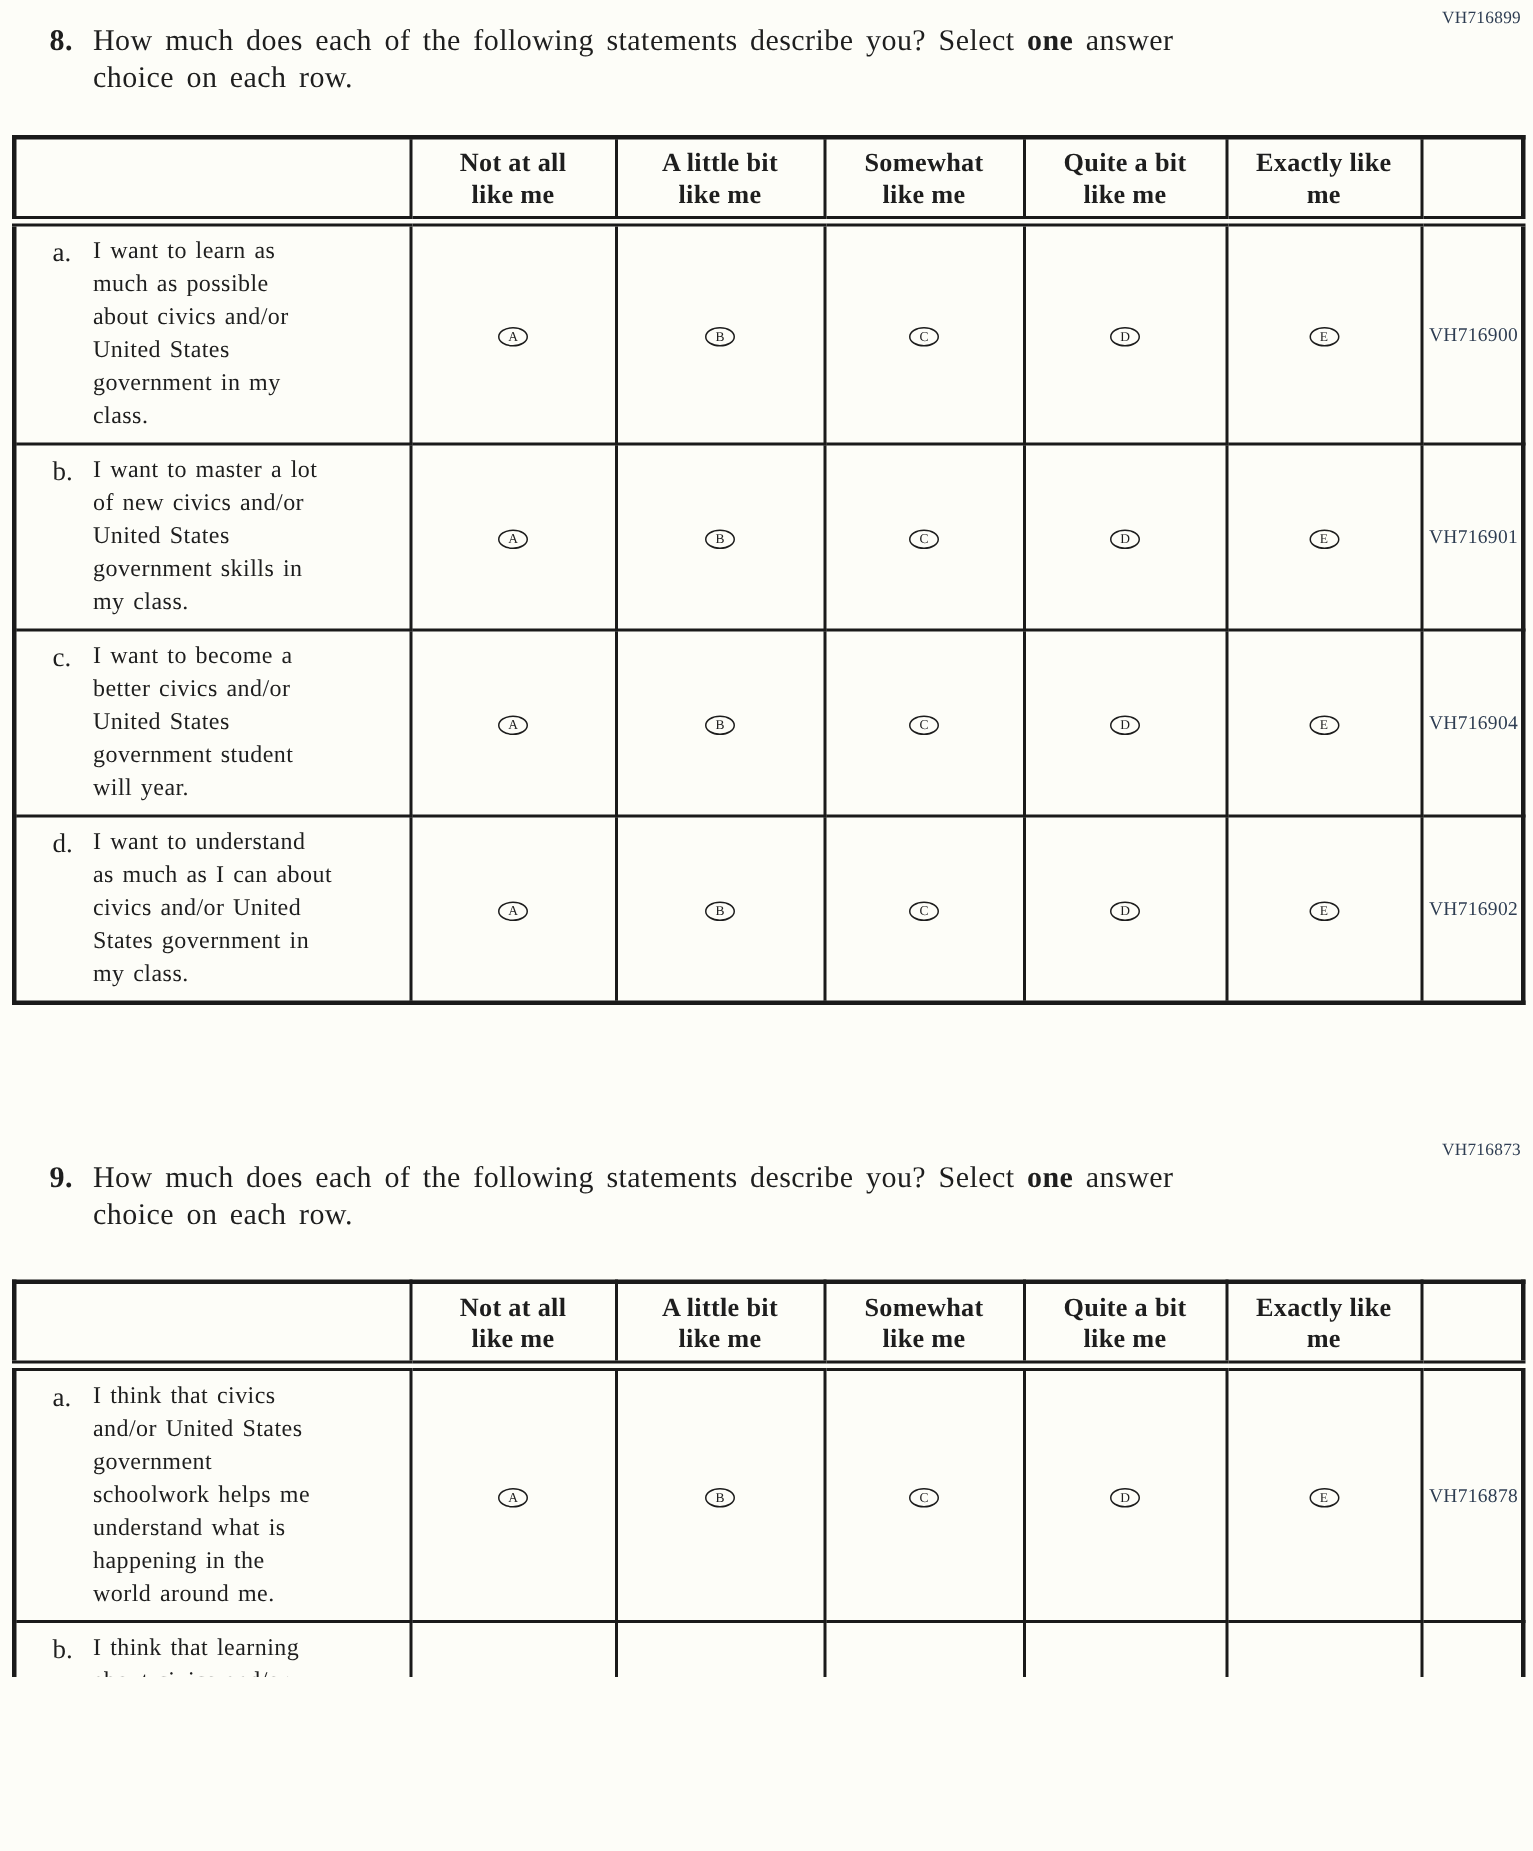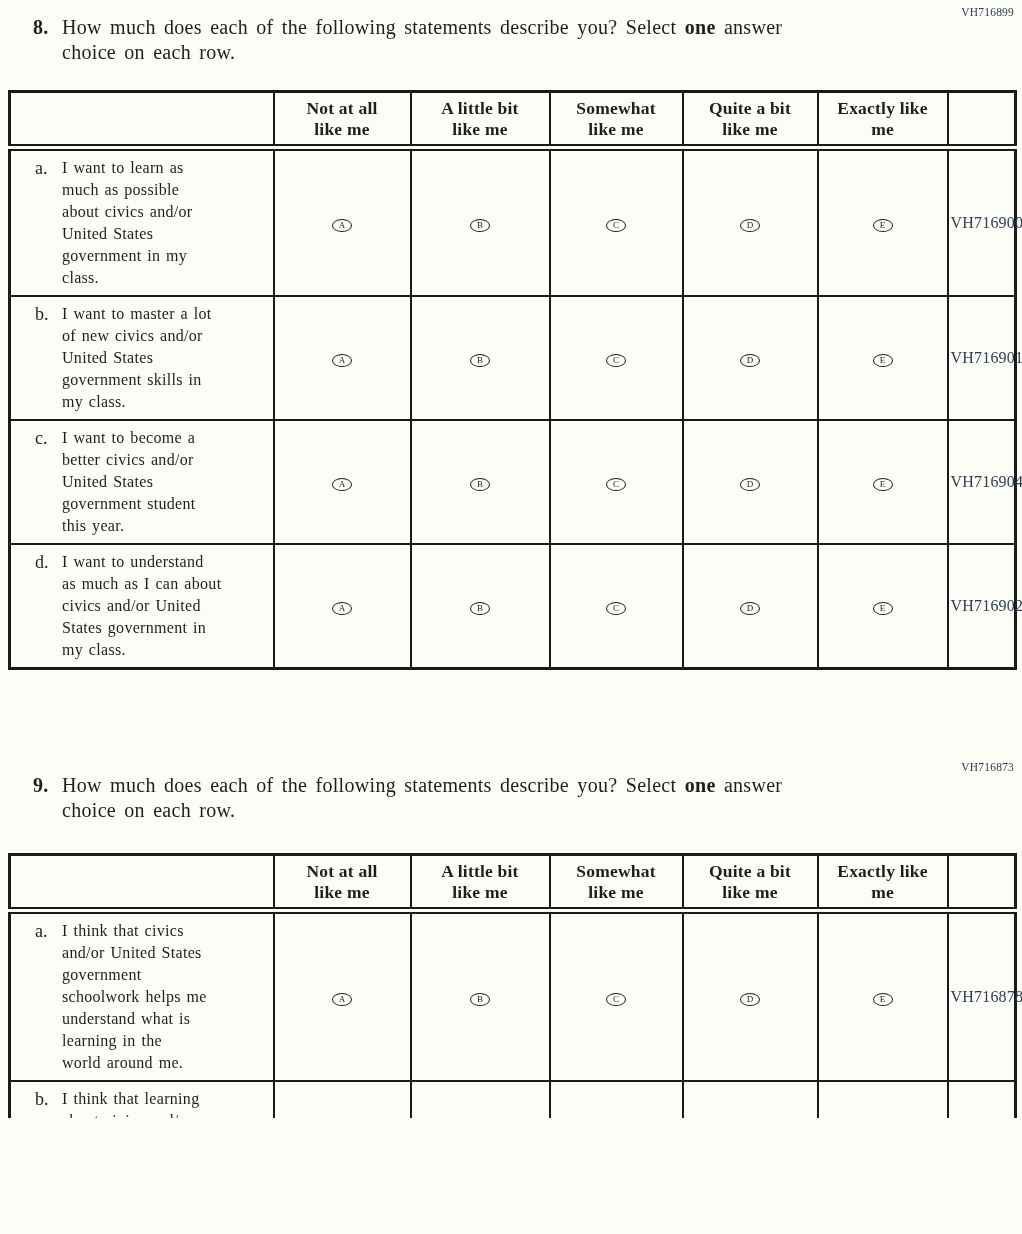--- a/index.html
+++ b/index.html
@@ -63,7 +63,7 @@
   .bubble span { font-size: 9px; line-height: 1; letter-spacing: 0; }
 
   td.code-cell {
-    font-size: 16px; color: #2e3d52;
+    font-size: 13px; color: #2e3d52;
     text-align: right; vertical-align: middle; padding: 0 2px;
     letter-spacing: 0.2px;
   }

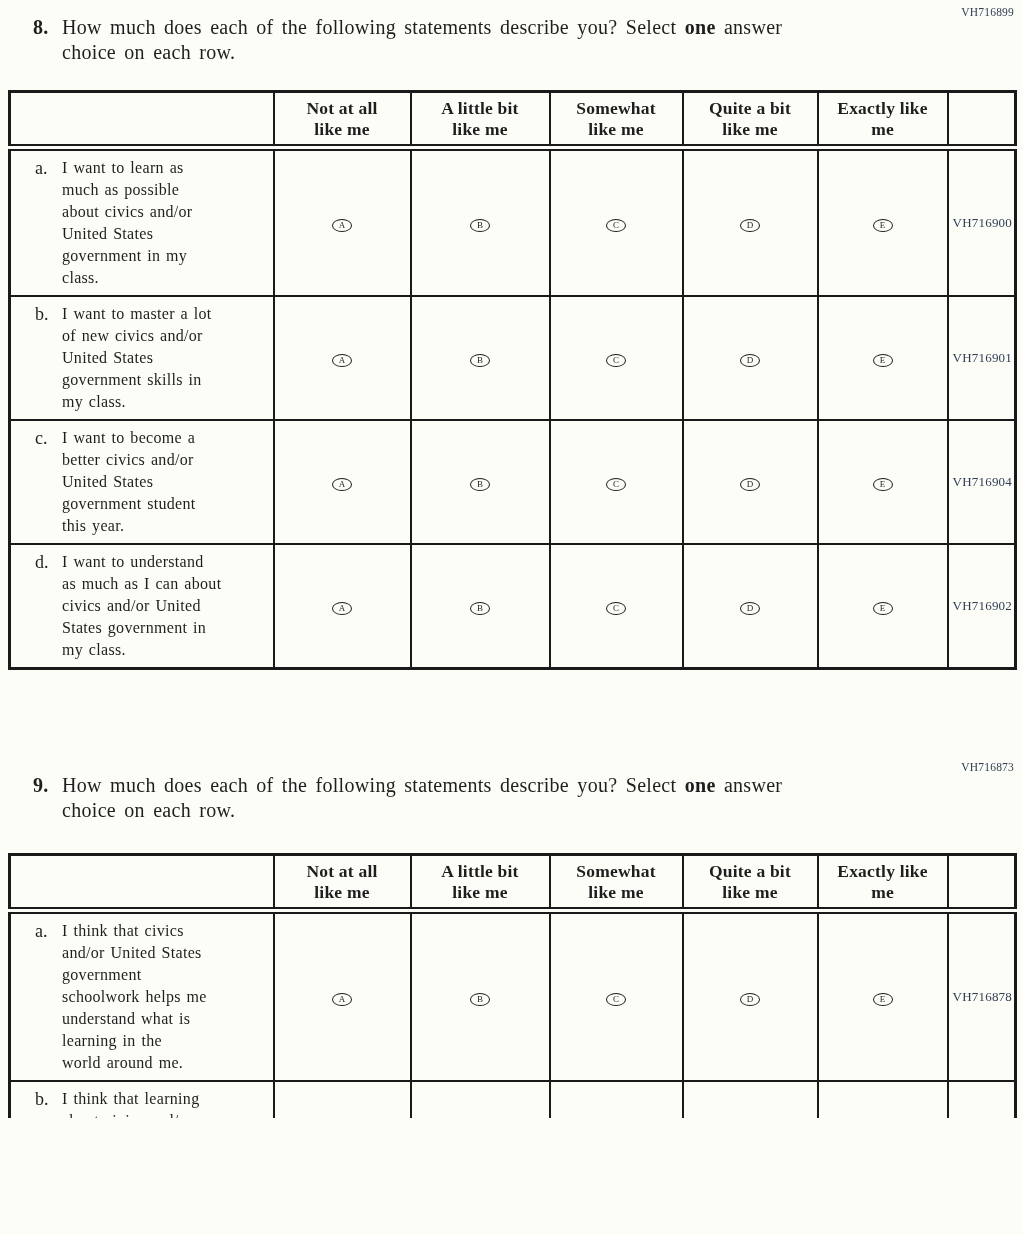--- a/index.html
+++ b/index.html
@@ -191,7 +191,7 @@
 better civics and/or
 United States
 government student
-this year.</div>
+will year.</div>
         </div>
       </td>
       <td class="opt"><span class="bubble">

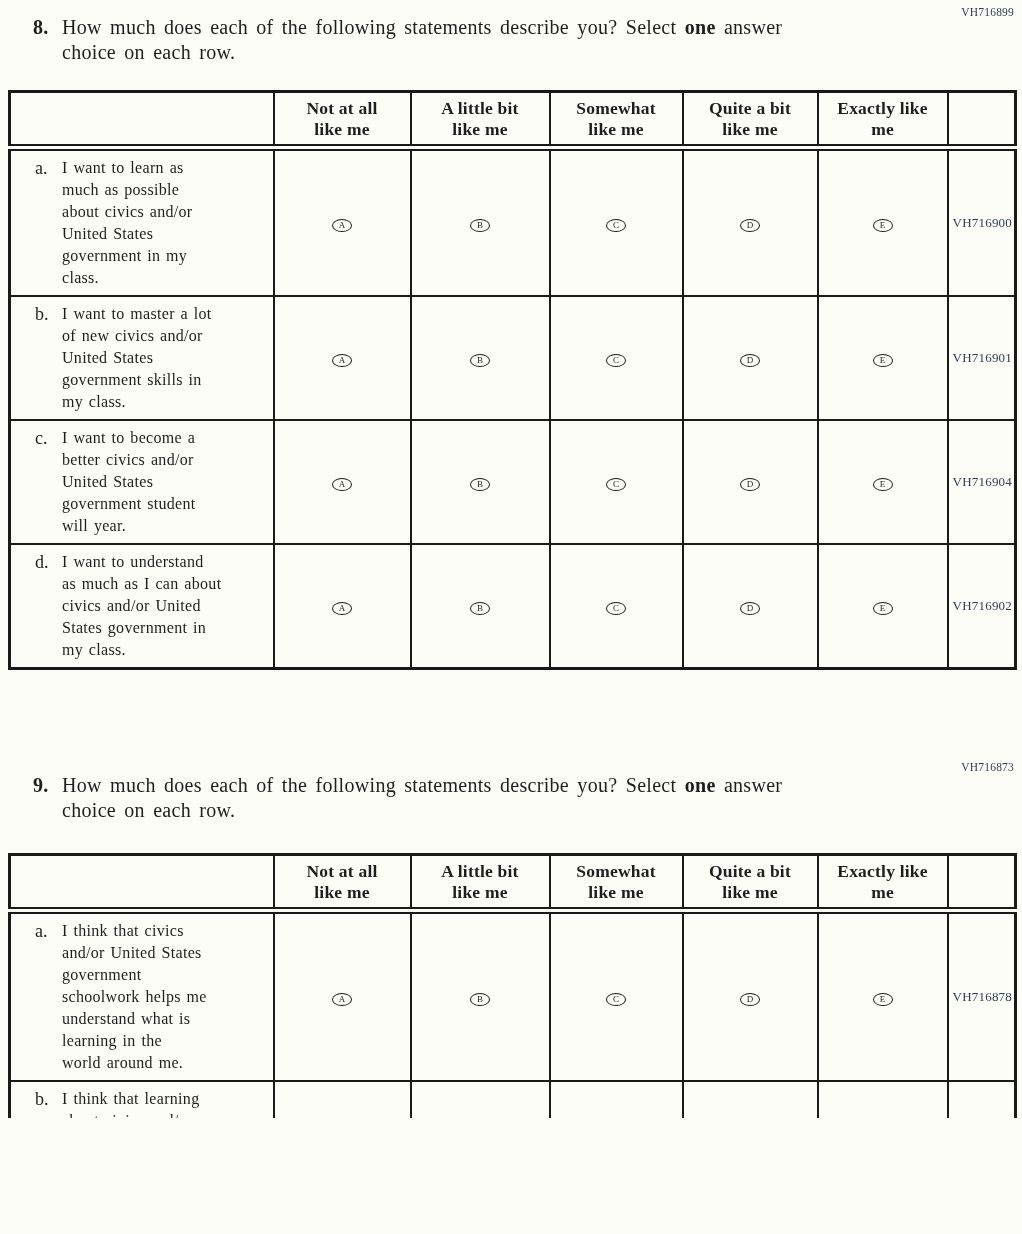--- a/index.html
+++ b/index.html
@@ -296,7 +296,7 @@
 government
 schoolwork helps me
 understand what is
-learning in the
+happening in the
 world around me.</div>
         </div>
       </td>

